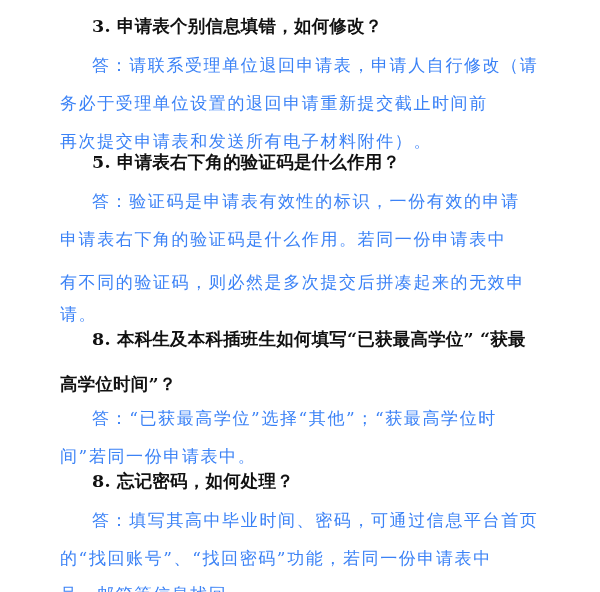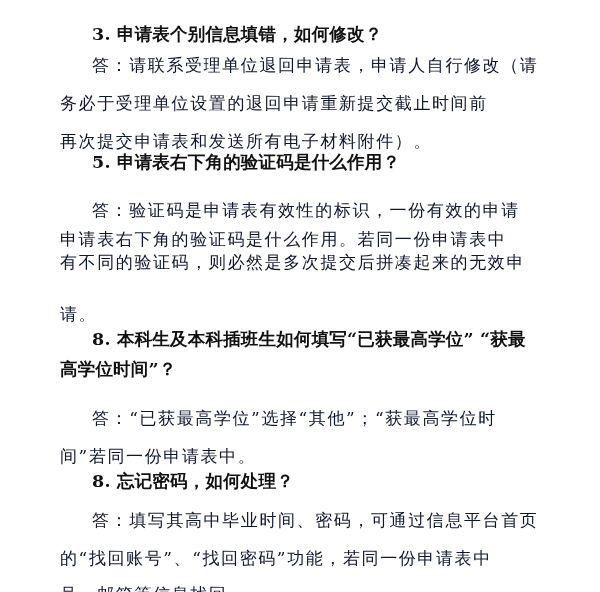--- a/index.html
+++ b/index.html
@@ -23,7 +23,7 @@
 
 <div class="doc">
 
-  <div class="line indent q" style="top:22px">3. 申请表个别信息填错，如何修改？</div>
+  <div class="line indent q" style="top:14px">3. 申请表个别信息填错，如何修改？</div>
   <div class="line indent a" style="top:53px">答：请联系受理单位退回申请表，申请人自行修改（请</div>
   <div class="line a" style="top:91px">务必于受理单位设置的退回申请重新提交截止时间前</div>
   <div class="line a" style="top:129px">再次提交申请表和发送所有电子材料附件）。</div>

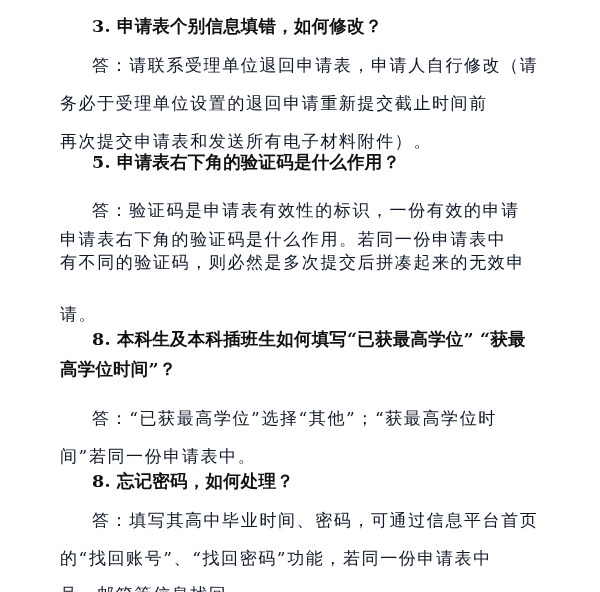--- a/index.html
+++ b/index.html
@@ -16,7 +16,7 @@
   }
   .line.indent { left: 92px; }
   .q { font-weight: bold; letter-spacing: 0.2px; font-size: 17.5px; }
-  .a { color: #0f172a; }
+  .a { color: #3b82f6; }
 </style>
 </head>
 <body>

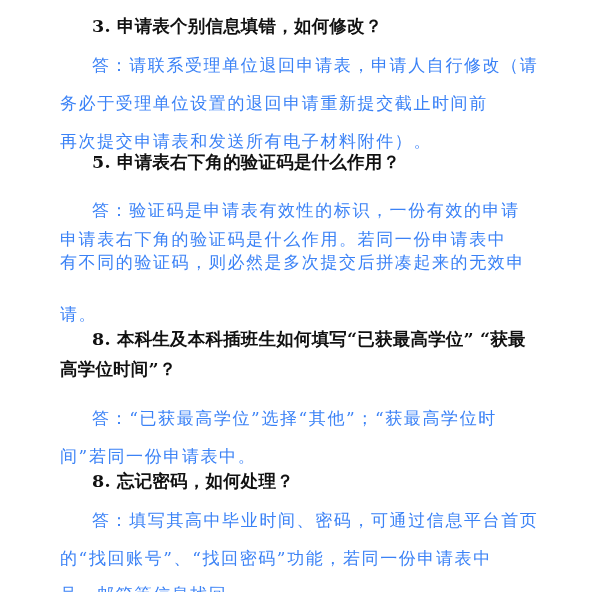--- a/index.html
+++ b/index.html
@@ -29,7 +29,7 @@
   <div class="line a" style="top:129px">再次提交申请表和发送所有电子材料附件）。</div>
 
   <div class="line indent q" style="top:150px">5. 申请表右下角的验证码是什么作用？</div>
-  <div class="line indent a" style="top:198px">答：验证码是申请表有效性的标识，一份有效的申请</div>
+  <div class="line indent a" style="top:189px">答：验证码是申请表有效性的标识，一份有效的申请</div>
   <div class="line a" style="top:227px">申请表右下角的验证码是什么作用。若同一份申请表中</div>
   <div class="line a" style="top:250px">有不同的验证码，则必然是多次提交后拼凑起来的无效申</div>
   <div class="line a" style="top:302px">请。</div>

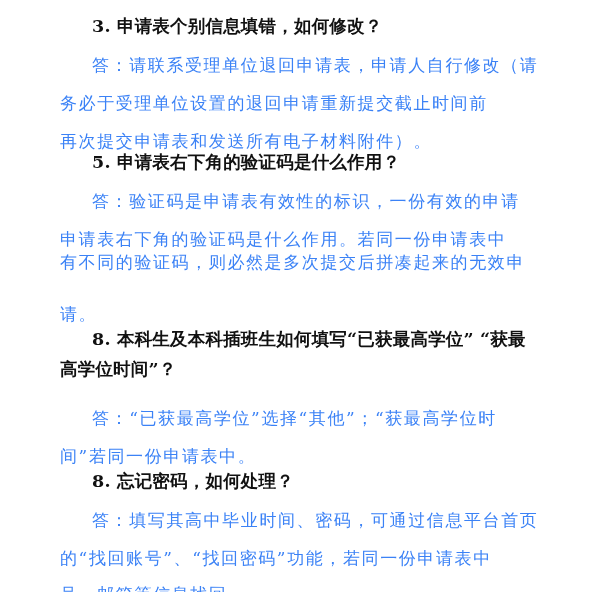--- a/index.html
+++ b/index.html
@@ -31,7 +31,7 @@
   <div class="line indent q" style="top:150px">5. 申请表右下角的验证码是什么作用？</div>
   <div class="line indent a" style="top:189px">答：验证码是申请表有效性的标识，一份有效的申请</div>
   <div class="line a" style="top:227px">申请表右下角的验证码是什么作用。若同一份申请表中</div>
-  <div class="line a" style="top:250px">有不同的验证码，则必然是多次提交后拼凑起来的无效申</div>
+  <div class="line a" style="top:270px">有不同的验证码，则必然是多次提交后拼凑起来的无效申</div>
   <div class="line a" style="top:302px">请。</div>
 
   <div class="line indent q" style="top:327px">8. 本科生及本科插班生如何填写“已获最高学位” “获最</div>

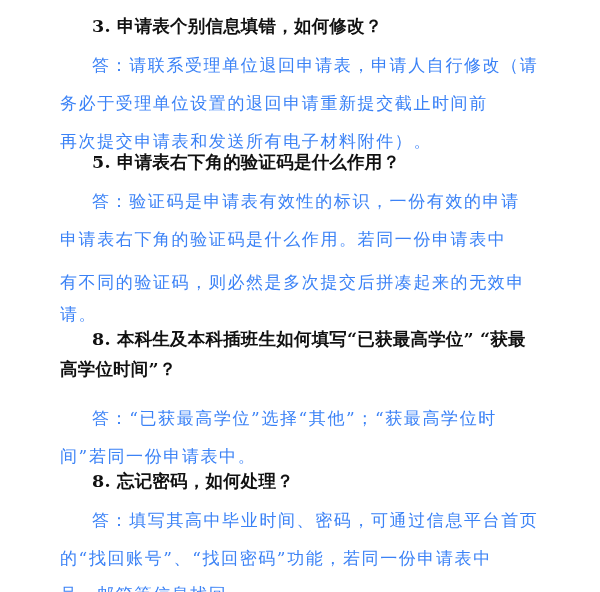--- a/index.html
+++ b/index.html
@@ -35,7 +35,7 @@
   <div class="line a" style="top:302px">请。</div>
 
   <div class="line indent q" style="top:327px">8. 本科生及本科插班生如何填写“已获最高学位” “获最</div>
-  <div class="line q" style="top:357px">高学位时间”？</div>
+  <div class="line q" style="top:372px">高学位时间”？</div>
   <div class="line indent a" style="top:406px">答：“已获最高学位”选择“其他”；“获最高学位时</div>
   <div class="line a" style="top:444px">间”若同一份申请表中。</div>
 

